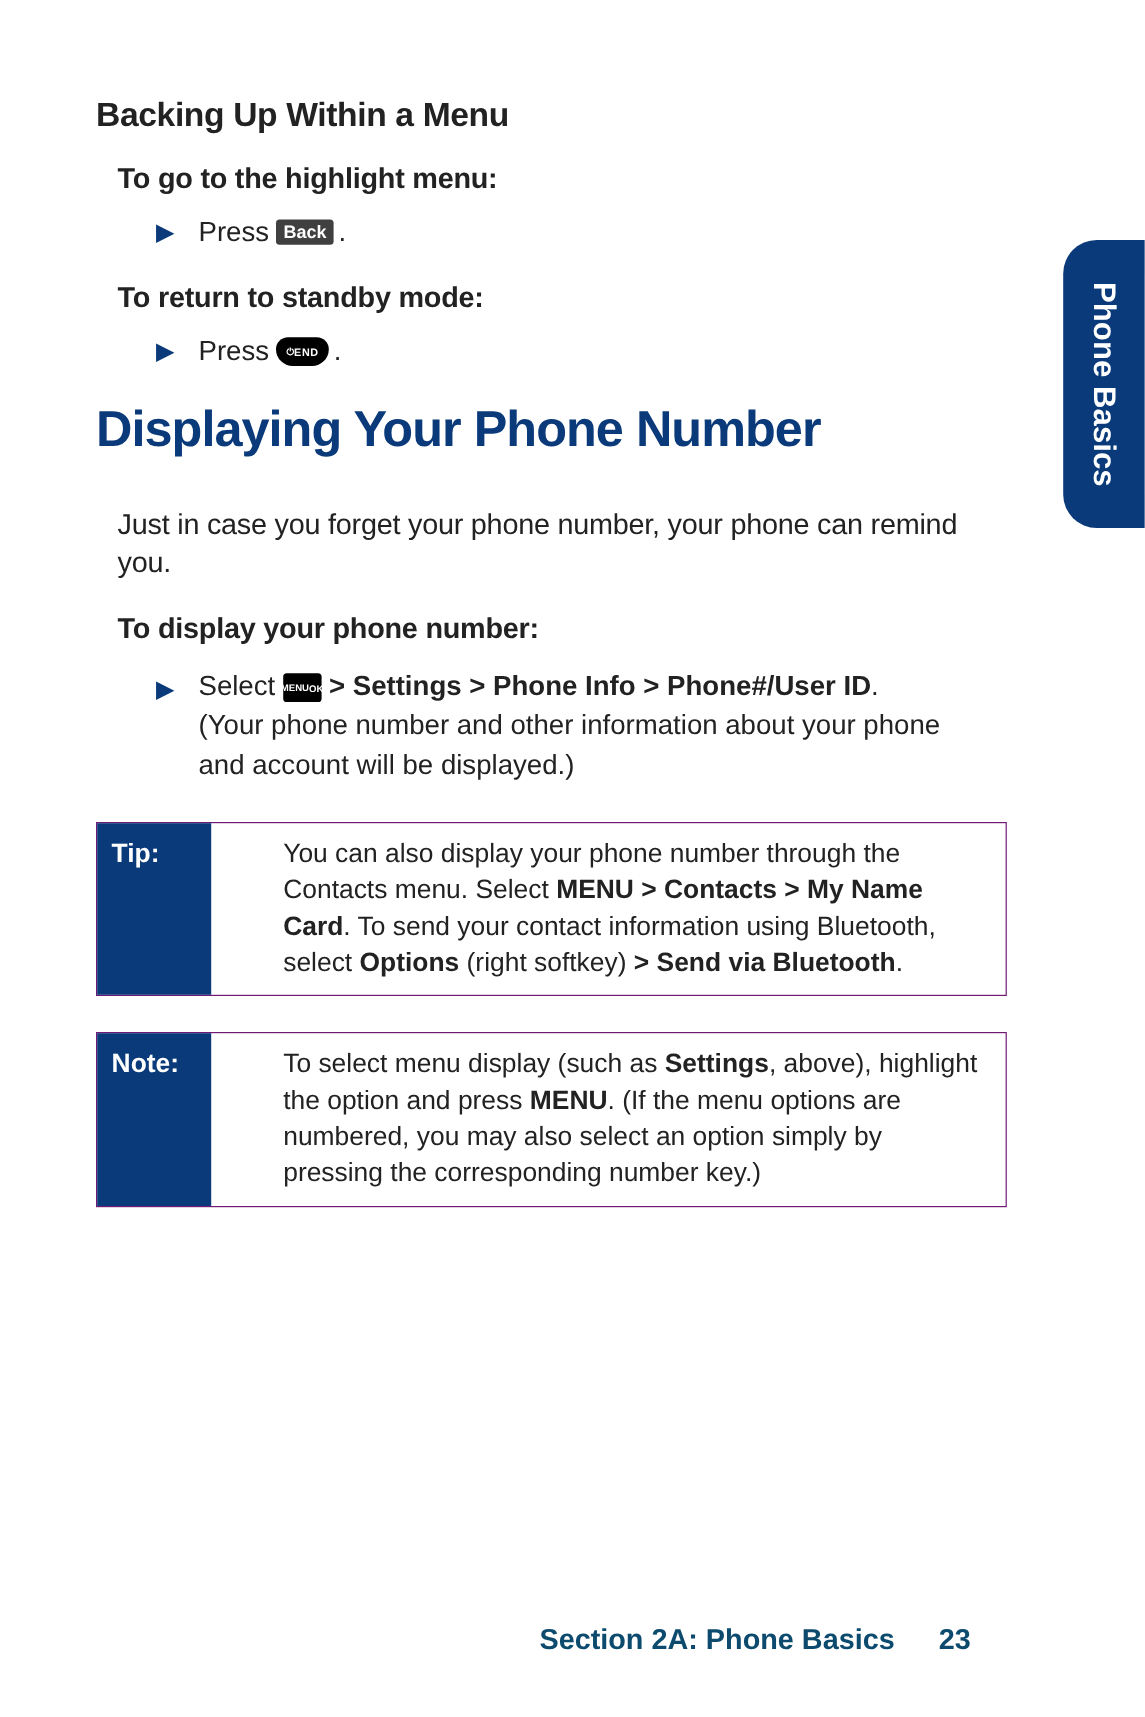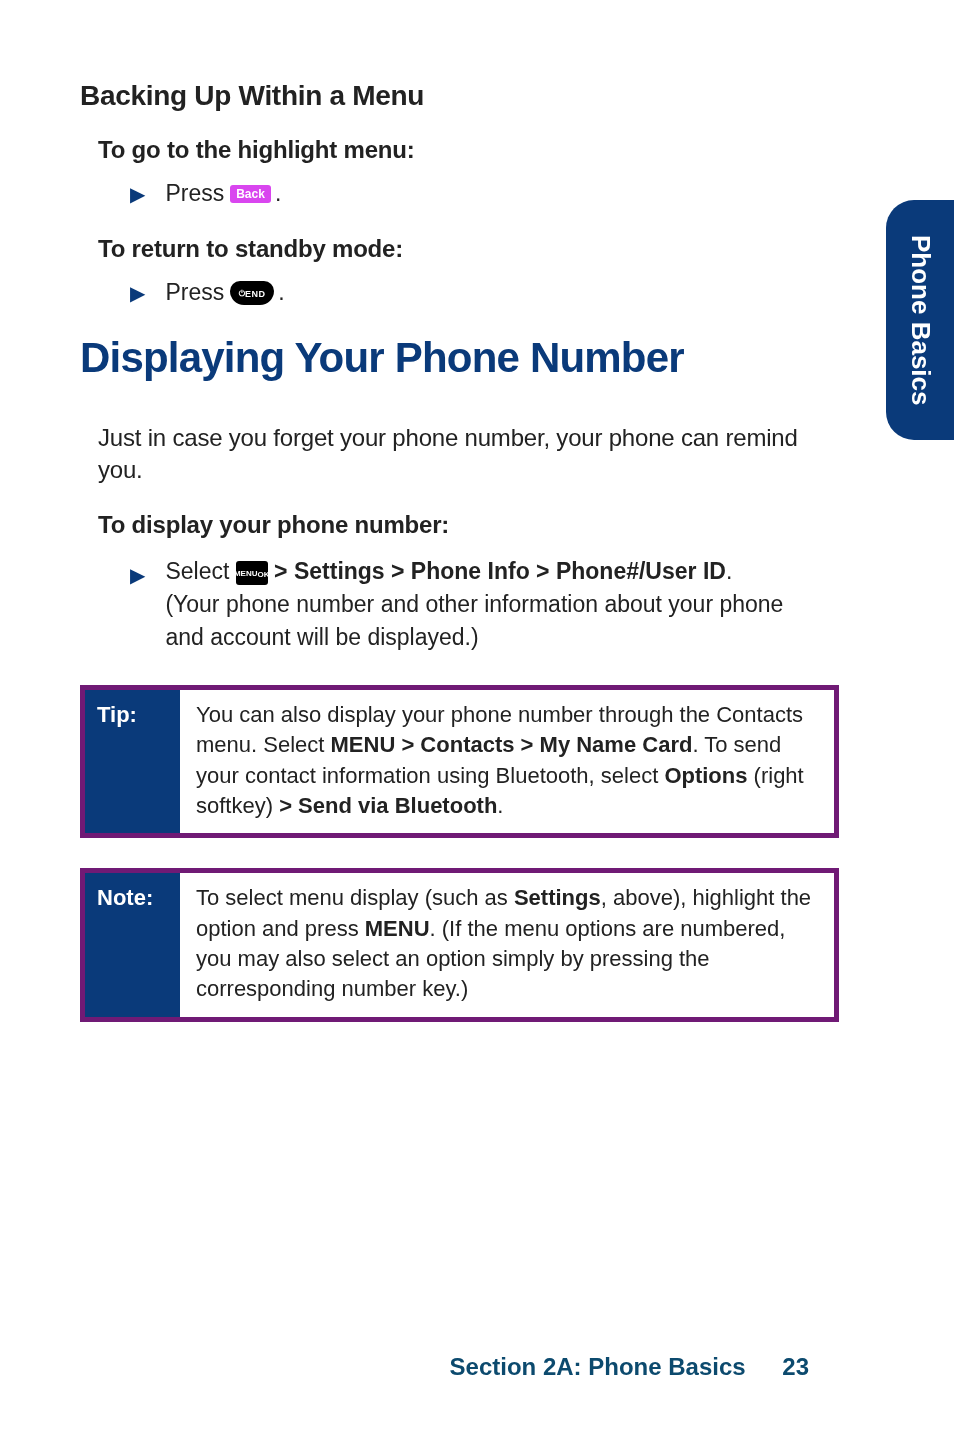--- a/index.html
+++ b/index.html
@@ -54,9 +54,9 @@
     flex-shrink: 0;
   }
   .key-back {
-    background: #d946ef;
-    color: #fff;
-    font-size: 12px;
+    background: #404040;
+    color: #fff;
+    font-size: 15px;
     font-weight: 700;
     padding: 3px 6px;
     border-radius: 3px;

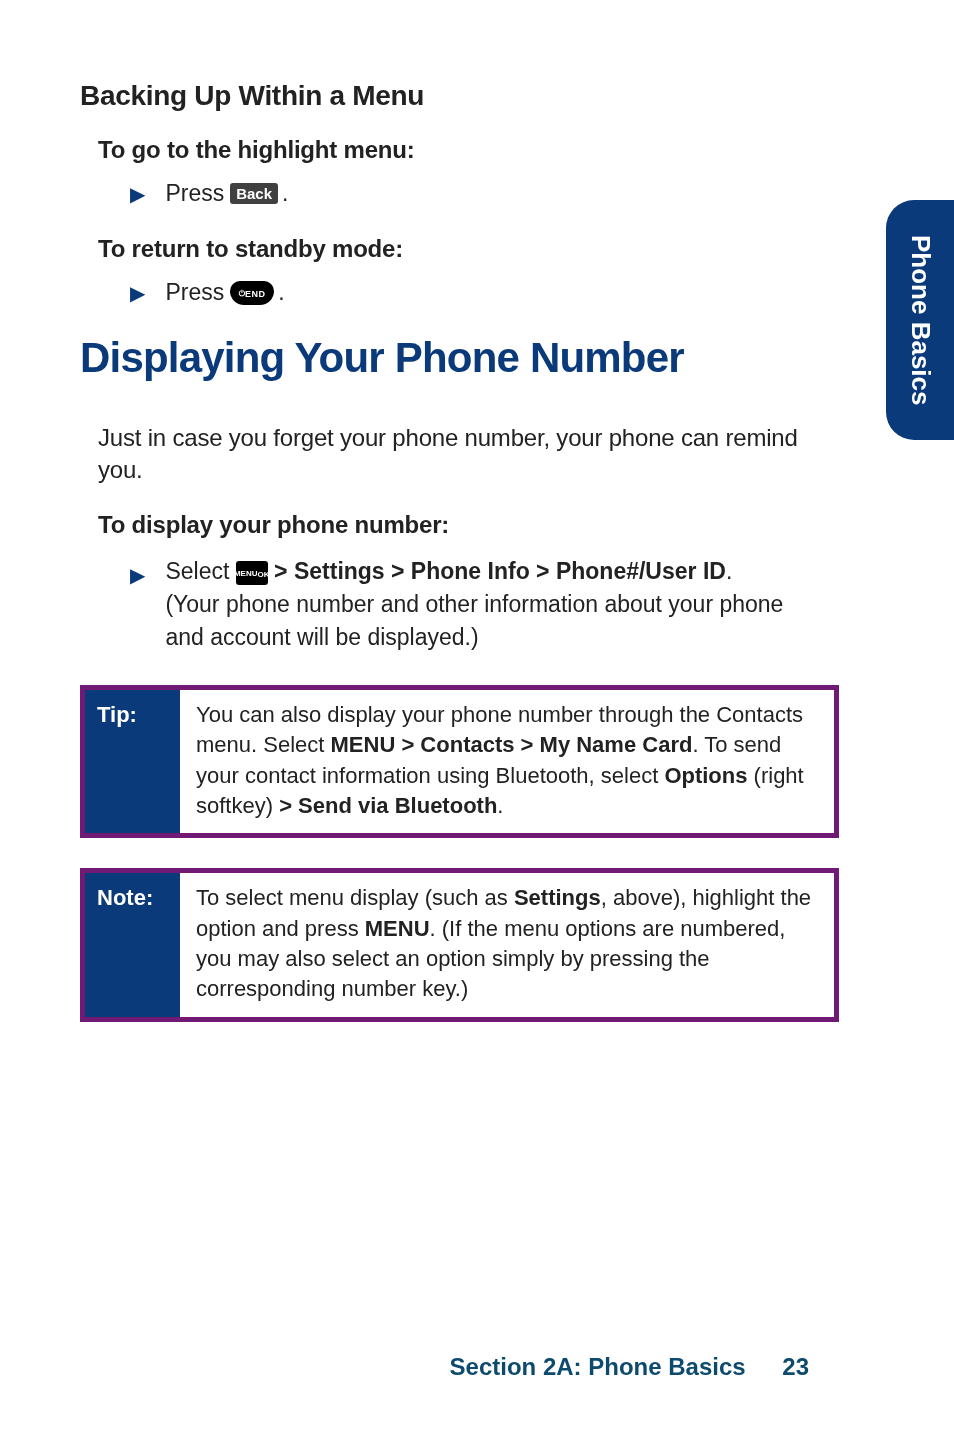--- a/index.html
+++ b/index.html
@@ -122,11 +122,12 @@
   .select-content .b { font-weight: 700; }
 
   .callout {
-    border: 5px solid #701a75;
+    border: 1px solid #701a75;
     display: flex;
     margin: 0 0 30px 0;
     width: 100%;
     box-sizing: border-box;
+    gap: 44px;
   }
   .callout .label {
     background: #0a3a7a;

